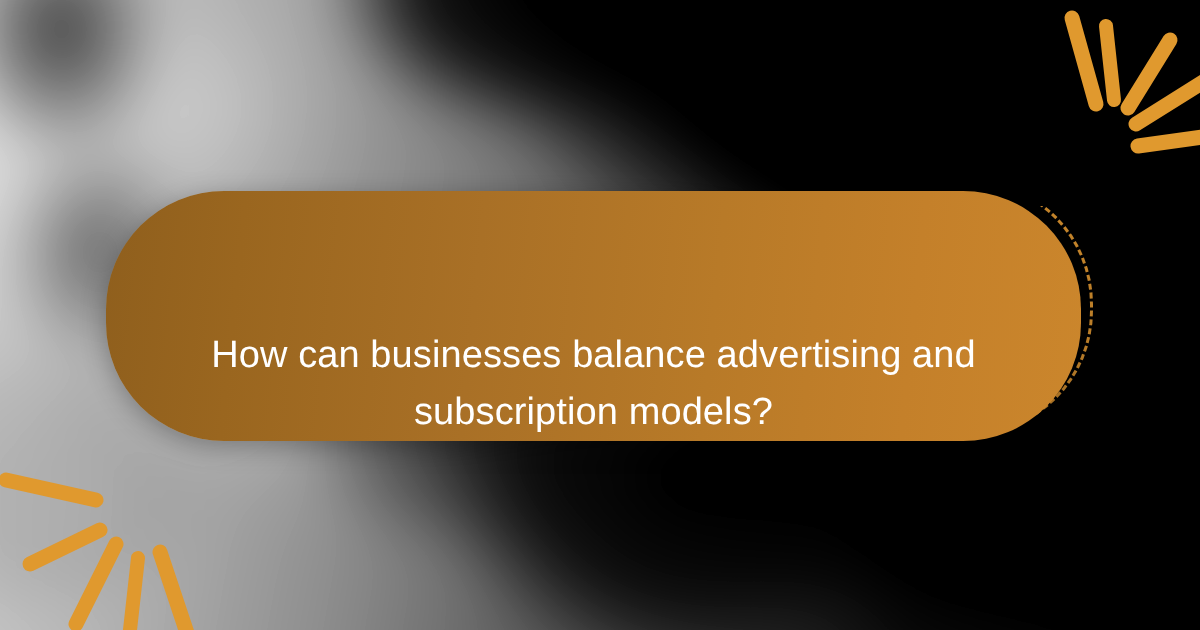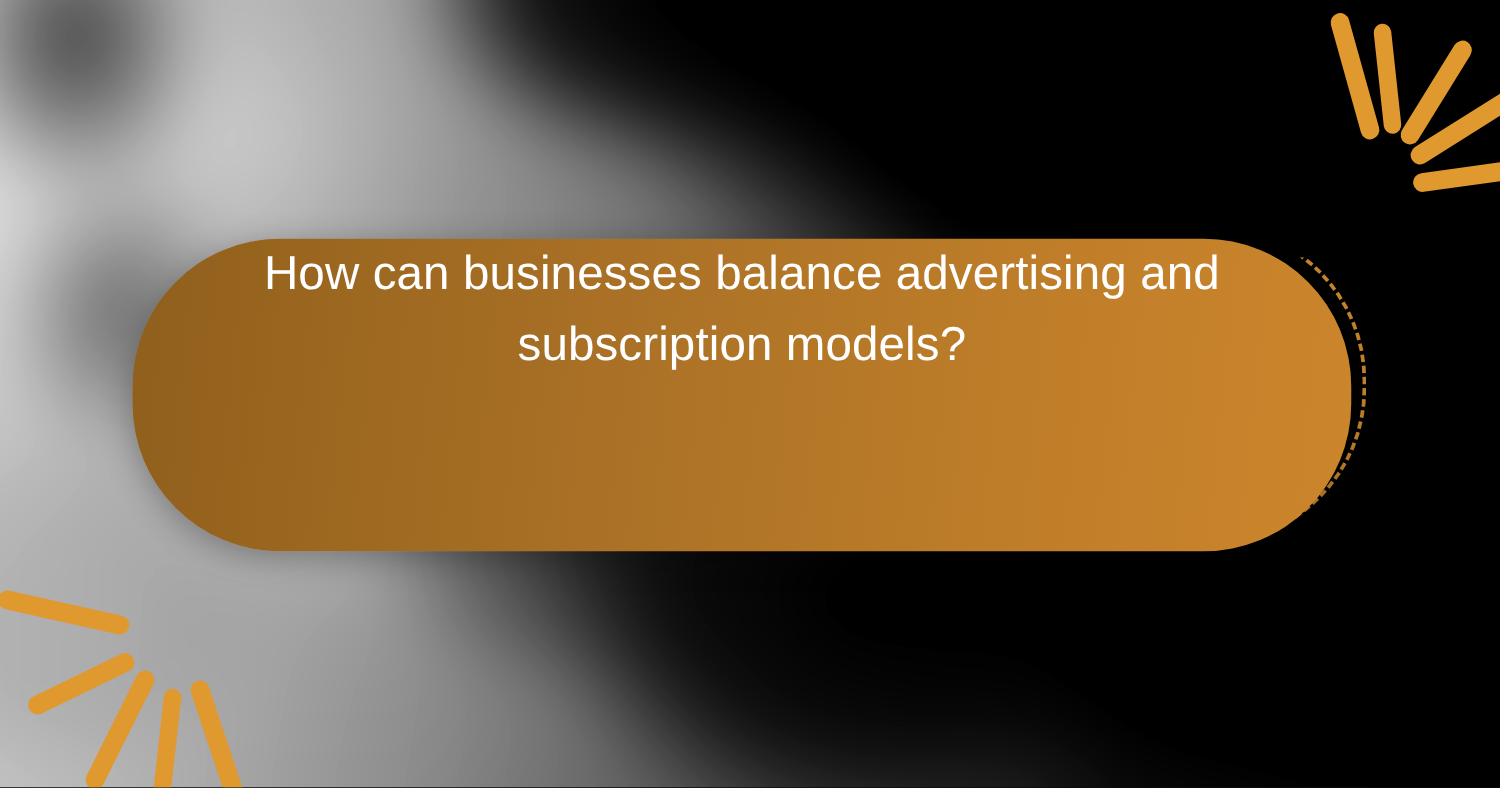--- a/index.html
+++ b/index.html
@@ -85,7 +85,7 @@
     border-radius: 118px;
     background: linear-gradient(96deg, #8f5f1d 0%, #9a661f 14%, #a97026 38%, #b87a28 62%, #c4802a 82%, #cb862c 100%);
     display: flex;
-    align-items: flex-start;
+    align-items: flex-end;
     justify-content: center;
     box-shadow: 0 6px 26px rgba(0,0,0,.30);
   }

